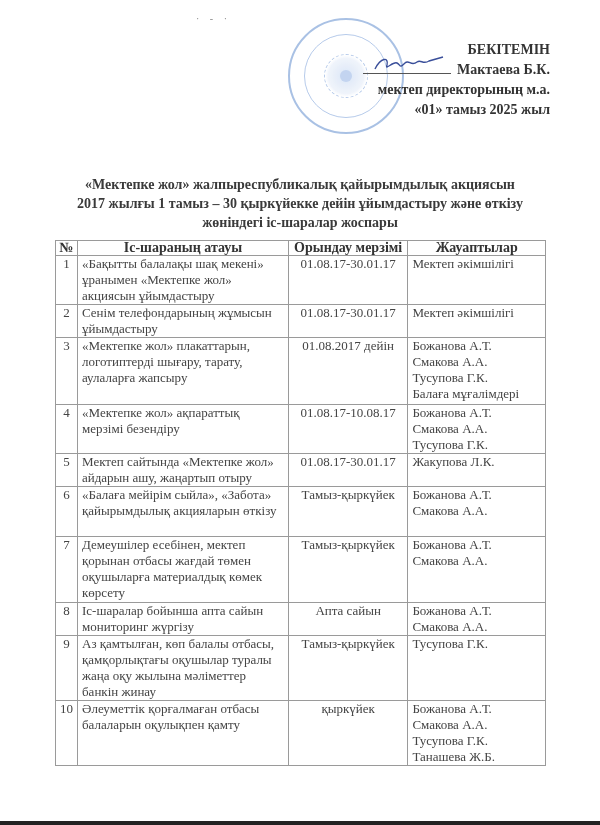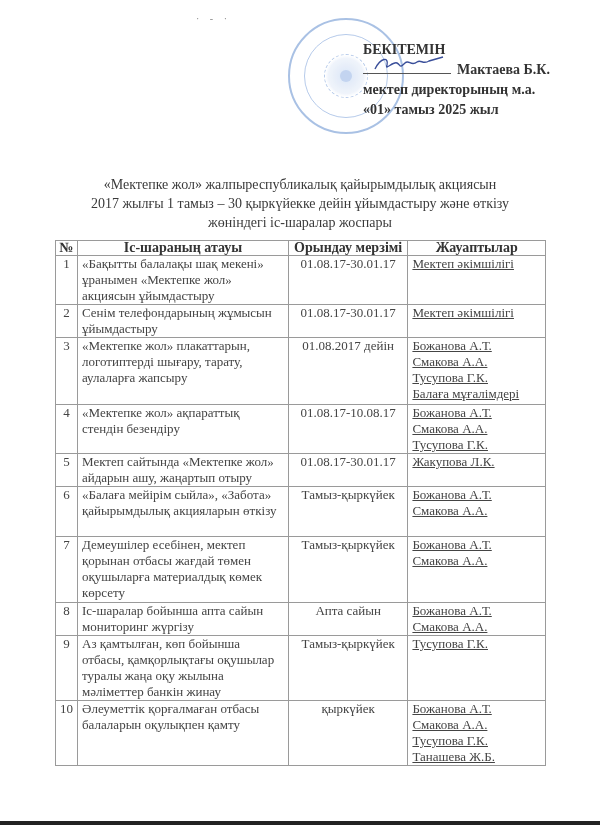--- a/index.html
+++ b/index.html
@@ -21,7 +21,7 @@
     border: 1px dashed #a9c1e6; box-sizing: border-box; background: radial-gradient(circle, #d5e2f5 0%, #eef3fb 60%, transparent 70%);
   }
   .stamp .sun { position:absolute; left:50px; top:50px; width:12px; height:12px; border-radius:50%; background:#b9cdee; }
-  .approval { position: absolute; right: 50px; top: 40px; text-align: left; font-weight: bold; font-size: 14px; line-height: 20px; color: #333; }
+  .approval { position: absolute; right: 50px; top: 40px; text-align: right; font-weight: bold; font-size: 14px; line-height: 20px; color: #333; }
   .approval .row { display: block; }
   .sig-line { display: inline-block; width: 88px; border-bottom: 1px solid #555; margin-right: 6px; position: relative; height: 12px; vertical-align: baseline; }
   .signature { position: absolute; left: 8px; top: -8px; }

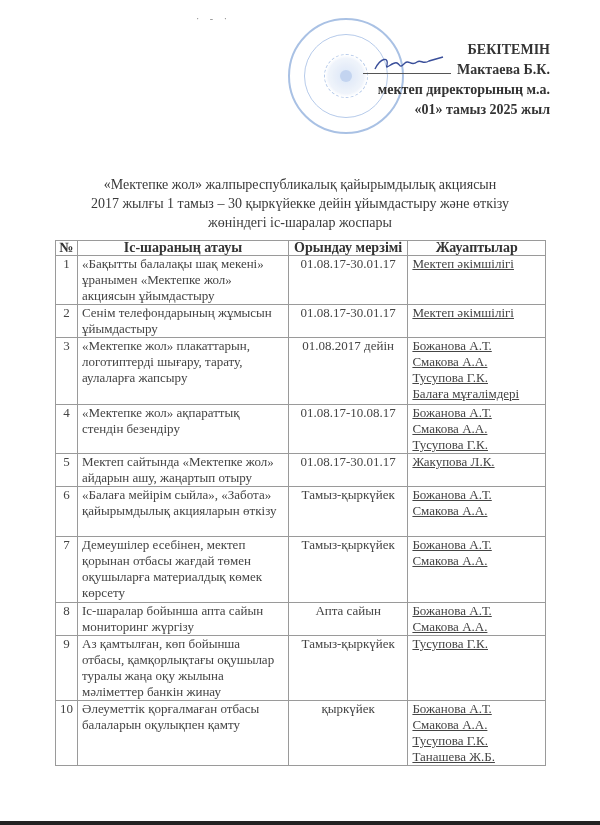--- a/index.html
+++ b/index.html
@@ -25,7 +25,7 @@
   .approval .row { display: block; }
   .sig-line { display: inline-block; width: 88px; border-bottom: 1px solid #555; margin-right: 6px; position: relative; height: 12px; vertical-align: baseline; }
   .signature { position: absolute; left: 8px; top: -8px; }
-  .title { position: absolute; left: 40px; width: 520px; top: 175px; text-align: center; font-weight: normal; font-size: 14px; line-height: 19px; color: #3a3a3a; }
+  .title { position: absolute; left: 40px; width: 520px; top: 175px; text-align: center; font-weight: bold; font-size: 14px; line-height: 19px; color: #3a3a3a; }
   table.plan {
     position: absolute; left: 55px; top: 240px; width: 491px; border-collapse: collapse; font-size: 13px; line-height: 16px; color: #444;
   }

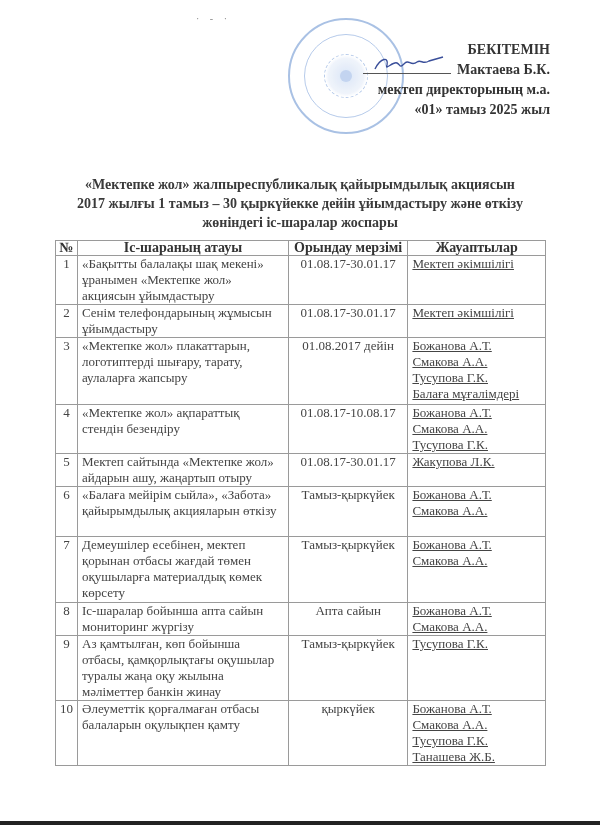--- a/index.html
+++ b/index.html
@@ -35,7 +35,7 @@
   .c-name { width: 205px; }
   .c-date { width: 112px; text-align: center; margin-left: 24px; }
   .c-resp { width: 130px; }
-  .resp-line { display: block; text-decoration: underline; }
+  .resp-line { display: block; }
   .bottom-bar { position: absolute; left: 0; bottom: 0; width: 600px; height: 4px; background: #222; }
 </style>
 </head>

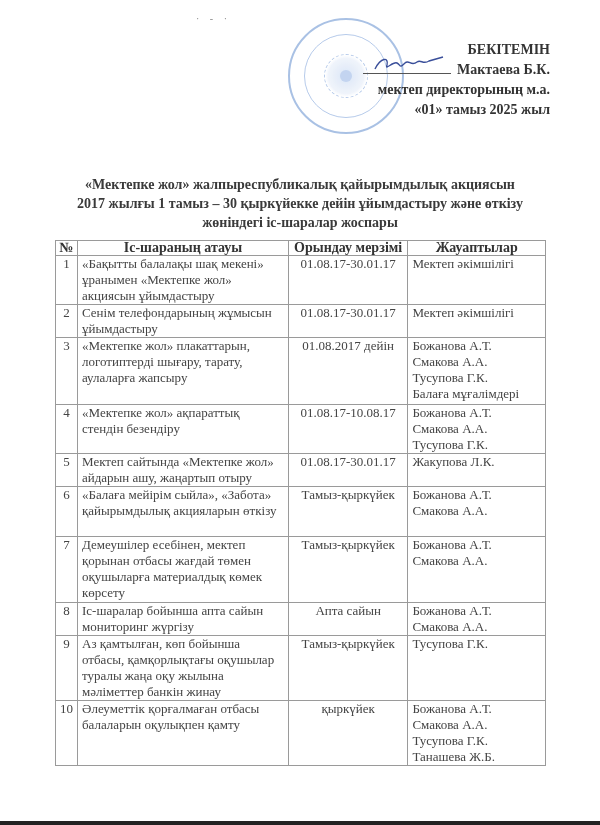--- a/index.html
+++ b/index.html
@@ -107,7 +107,7 @@
     </tr>
     <tr style="height:49px">
       <td class="c-num">4</td>
-      <td class="c-name">«Мектепке жол» ақпараттық стендін безендіру</td>
+      <td class="c-name">«Мектепке жол» ақпараттық мерзімі безендіру</td>
       <td class="c-date">01.08.17-10.08.17</td>
       <td class="c-resp">
         <span class="resp-line">Божанова А.Т.</span>

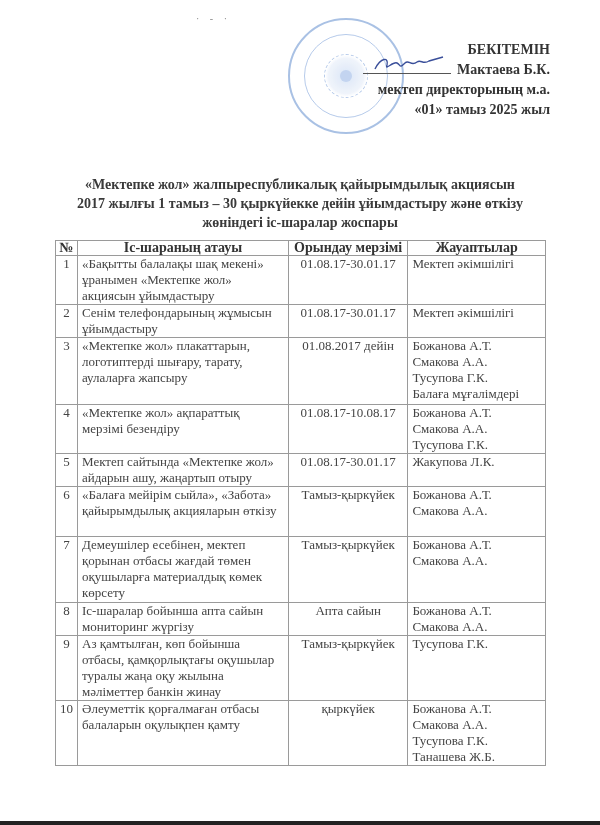--- a/index.html
+++ b/index.html
@@ -152,7 +152,7 @@
     </tr>
     <tr style="height:64px">
       <td class="c-num">9</td>
-      <td class="c-name">Аз қамтылған, көп бойынша отбасы, қамқорлықтағы оқушылар туралы жаңа оқу жылына мәліметтер банкін жинау</td>
+      <td class="c-name">Аз қамтылған, көп балалы отбасы, қамқорлықтағы оқушылар туралы жаңа оқу жылына мәліметтер банкін жинау</td>
       <td class="c-date">Тамыз-қыркүйек</td>
       <td class="c-resp">
           <span class="resp-line">Тусупова Г.К.</span>

